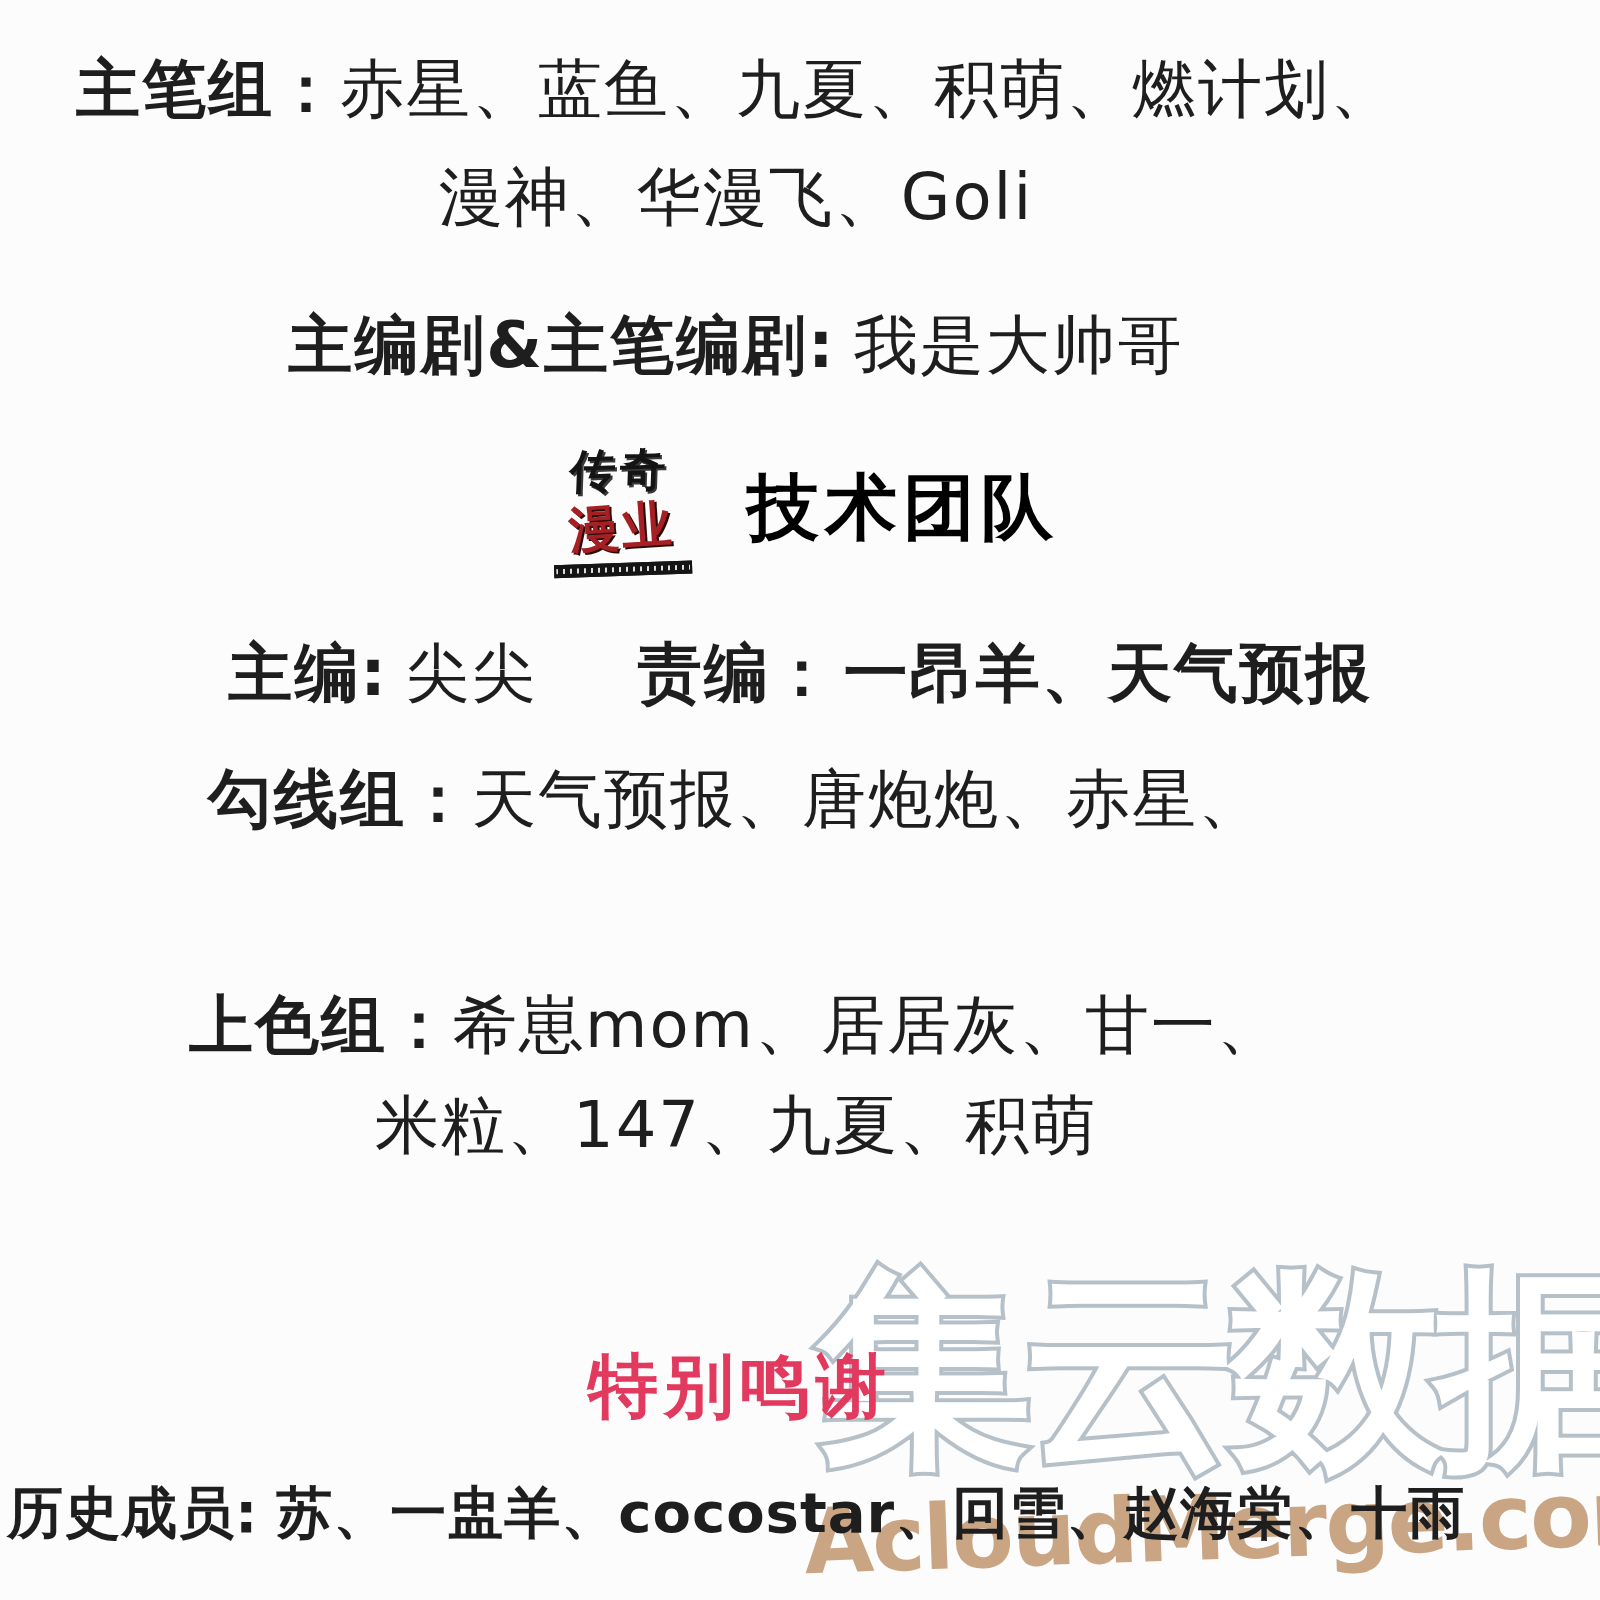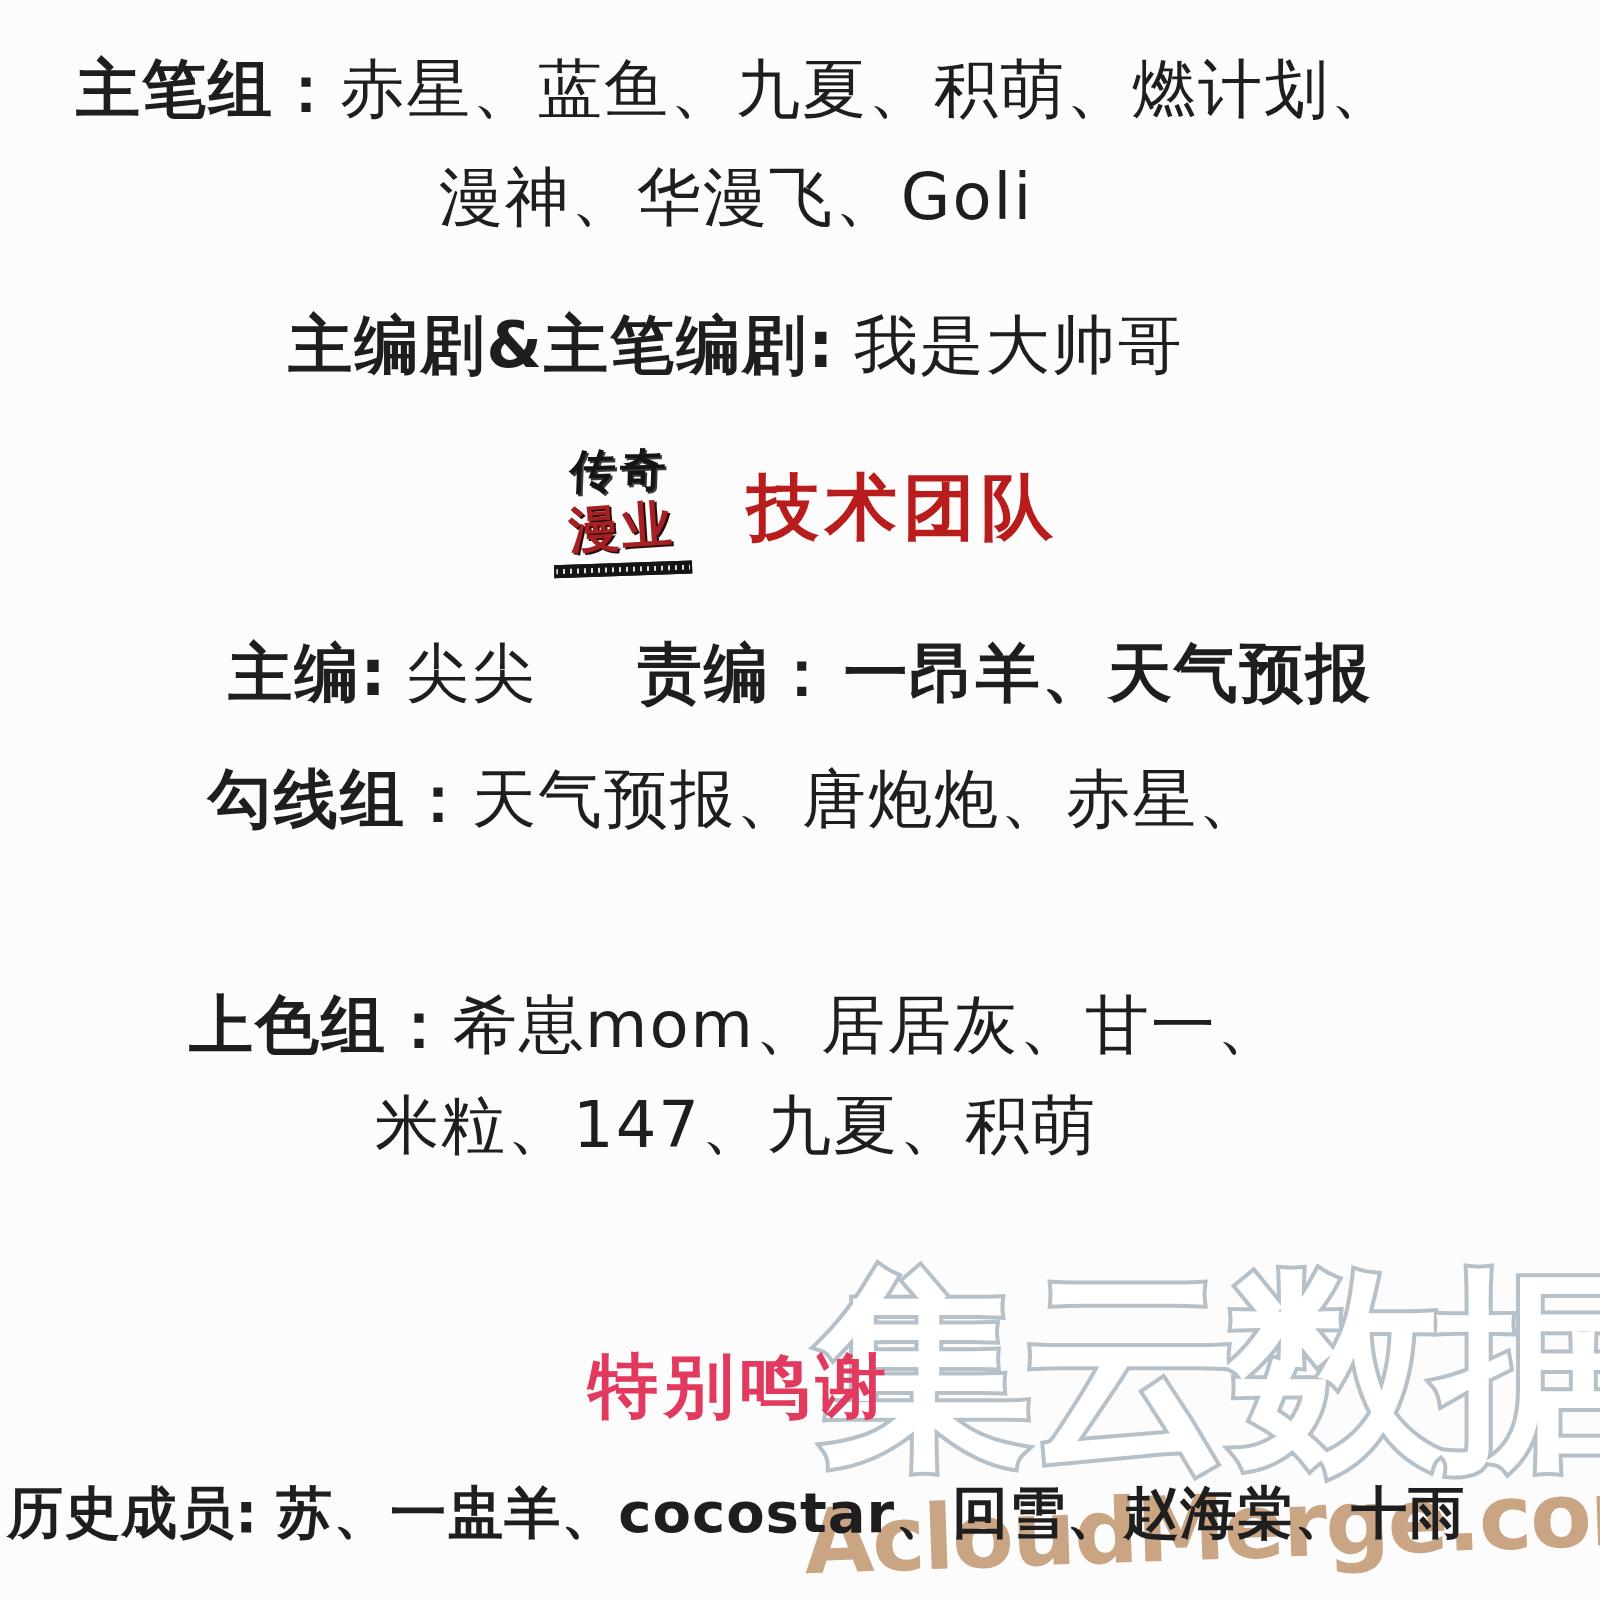--- a/index.html
+++ b/index.html
@@ -62,7 +62,7 @@
     border:2px solid #151515;
   }
   .team-title {
-    font-size:72px; font-weight:800; color:#b91c1c; letter-spacing:6px;
+    font-size:72px; font-weight:800; color:#000000; letter-spacing:6px;
   }
 
   

